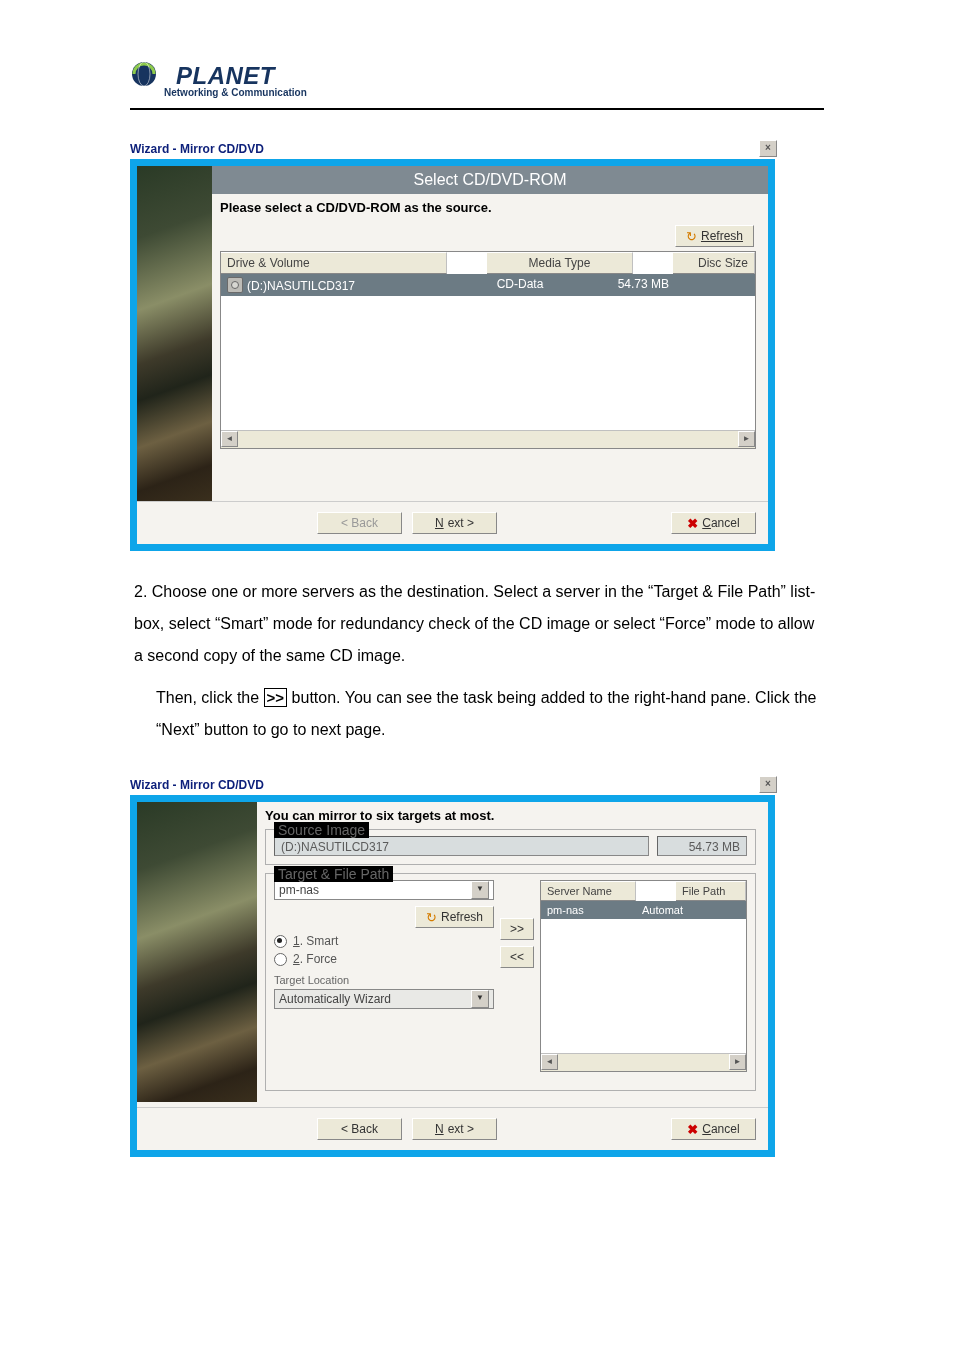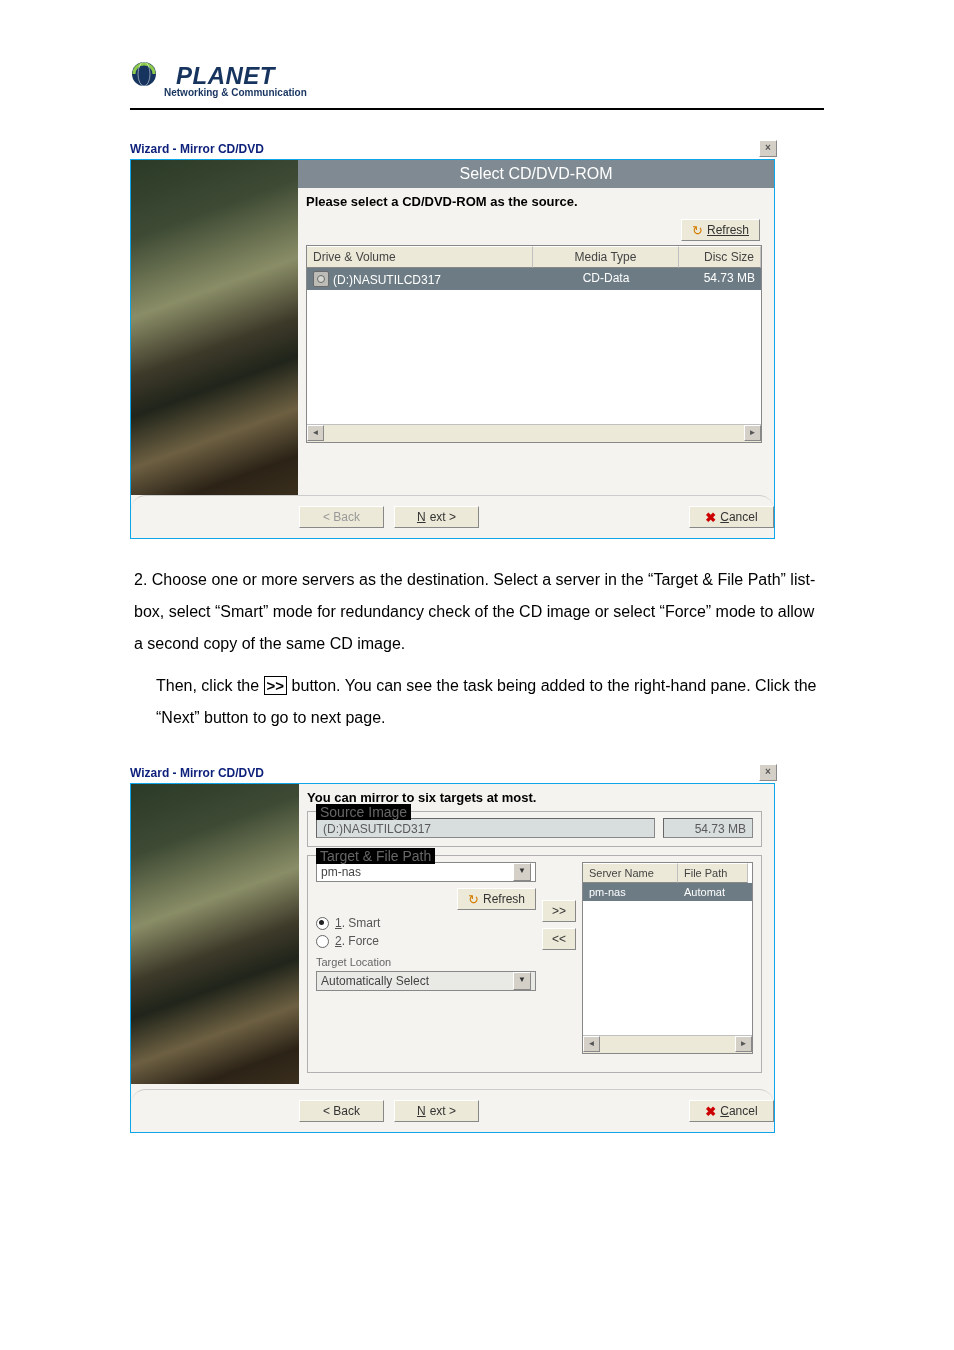--- a/index.html
+++ b/index.html
@@ -73,7 +73,7 @@
     color: #555;
   }
   .inner-panel {
-    border: 1px solid #0ea5e9;
+    border: 7px solid #0ea5e9;
     background: #f5f3ef;
     width: 645px;
     box-sizing: border-box;

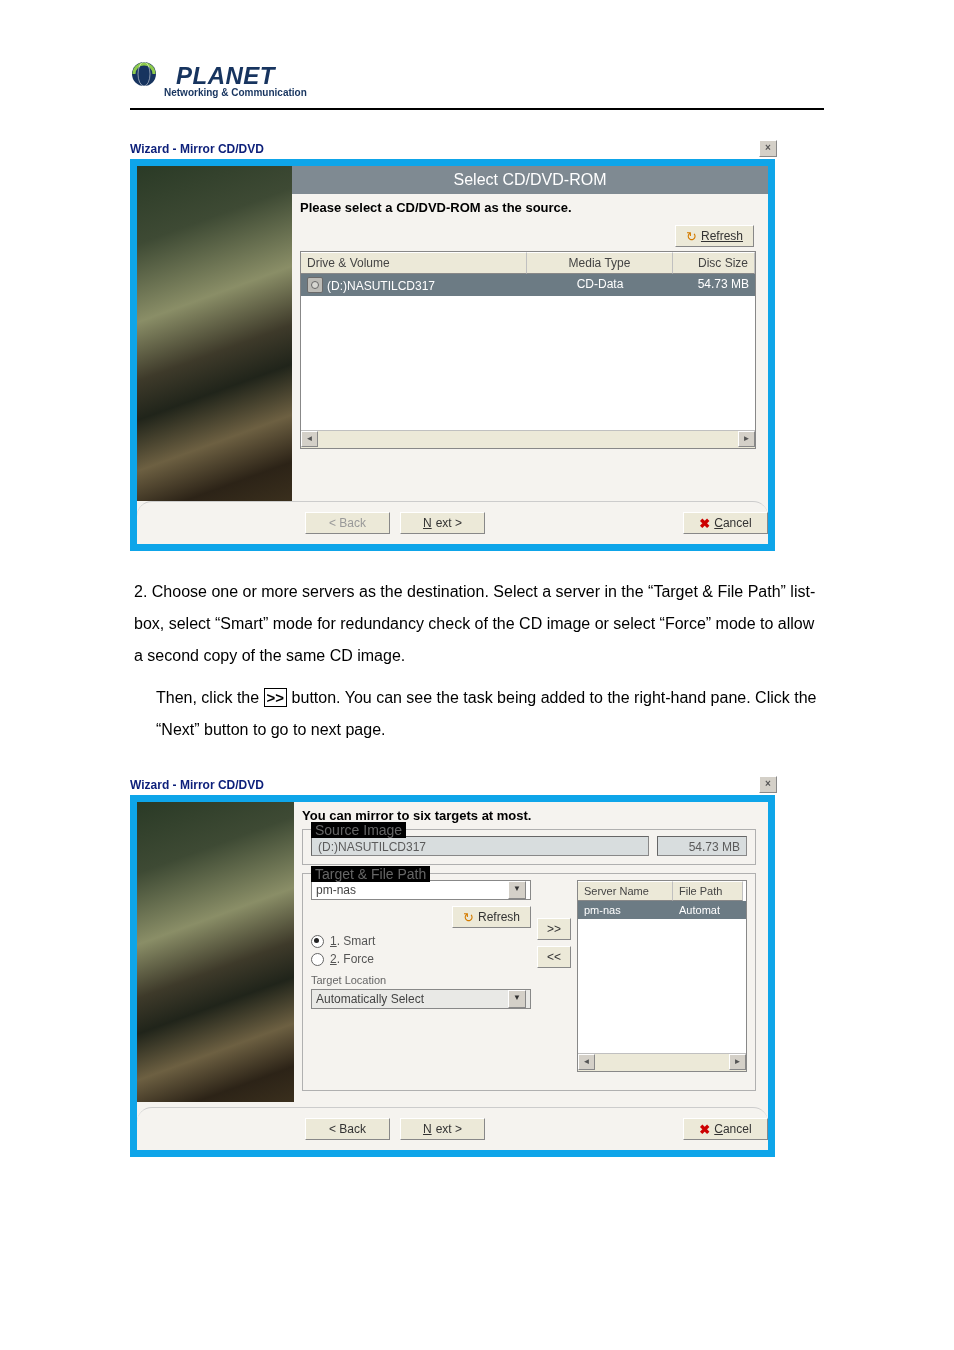--- a/index.html
+++ b/index.html
@@ -154,6 +154,7 @@
     display: flex;
     font-size: 12px;
     color: #444;
+    gap: 40px;
   }
   .grid-head > div {
     background: #ece9d8;

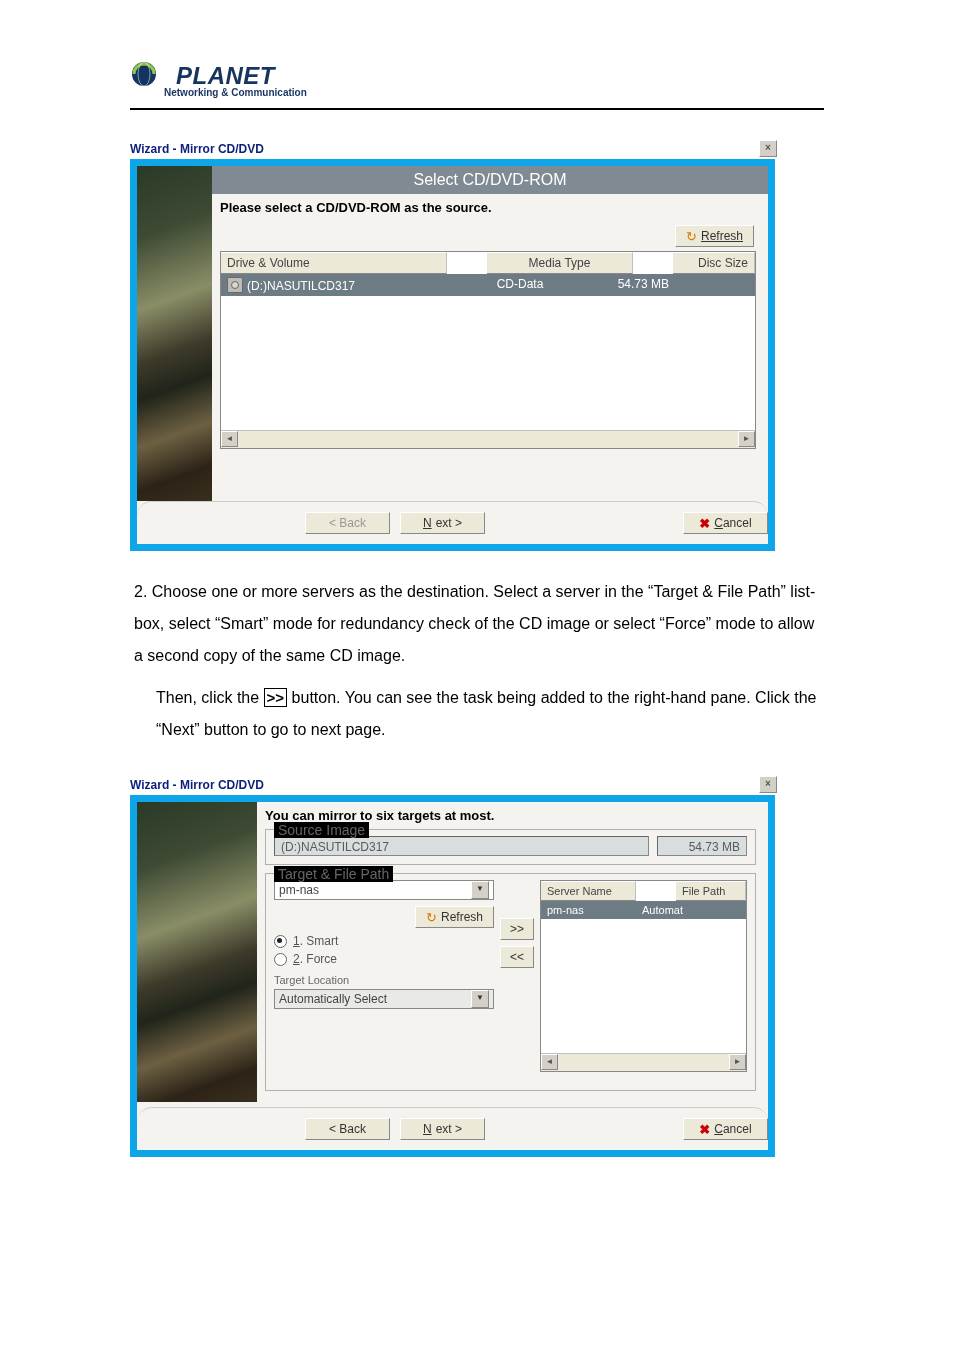--- a/index.html
+++ b/index.html
@@ -201,11 +201,10 @@
   }
   .button-bar {
     border-top: 1px solid #ccc;
-    padding: 10px 0;
+    padding: 10px 12px;
     display: flex;
     justify-content: space-between;
     align-items: center;
-    border-radius: 15px;
   }
   .button-bar .left-btns {
     display: flex;

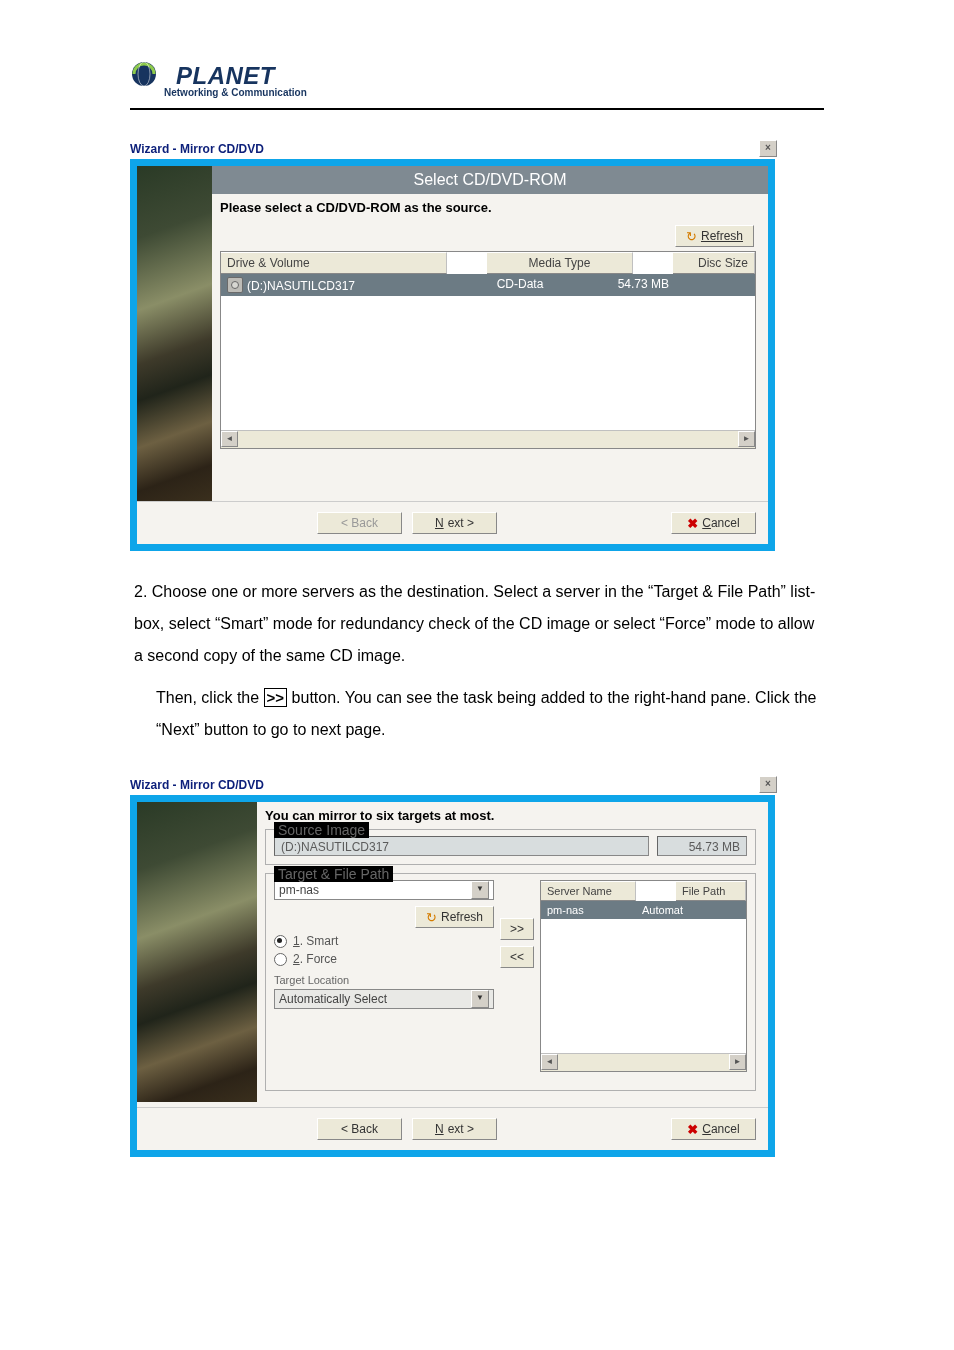--- a/index.html
+++ b/index.html
@@ -480,7 +480,7 @@
                 </div>
                 <div style="font-size:11px;color:#666;margin-top:8px">Target Location</div>
                 <div class="mini-select" style="background:#e9e9e6;margin-top:3px">
-                  <span>Automatically Select</span>
+                  <span>Automatically Wizard</span>
                   <span class="dd-arrow">▼</span>
                 </div>
               </div>

